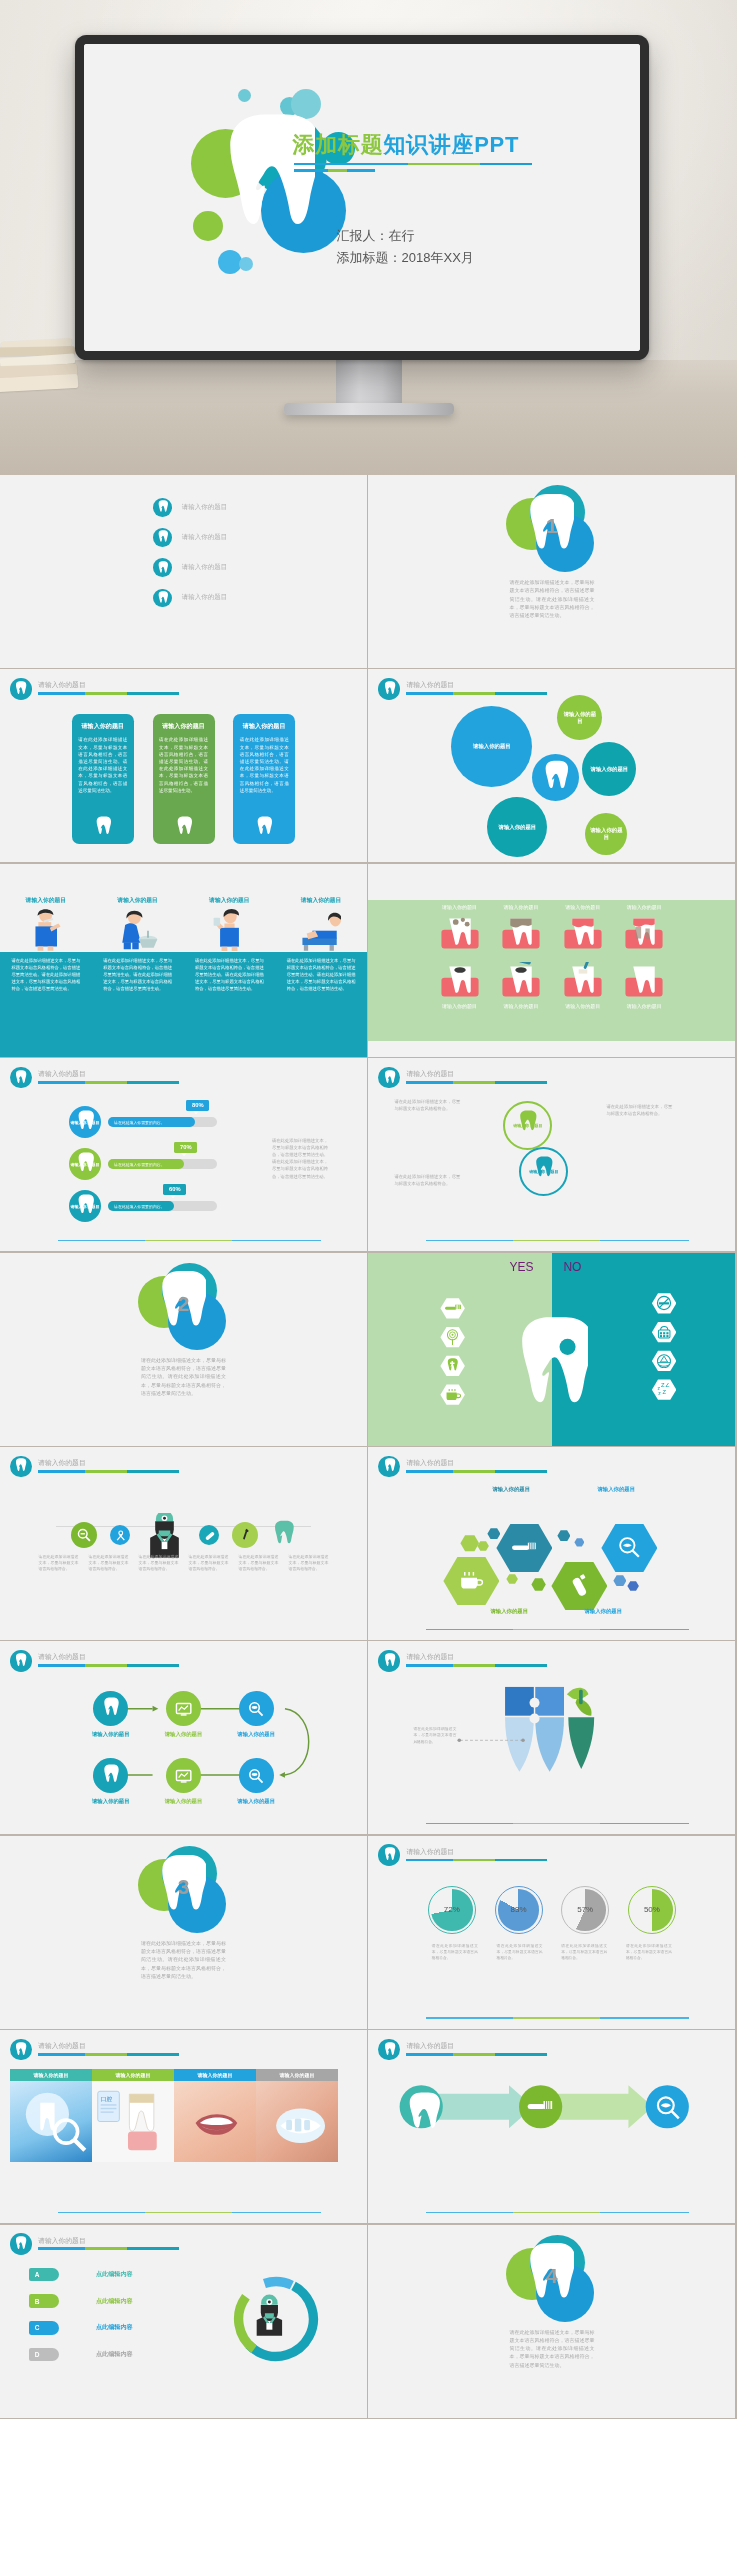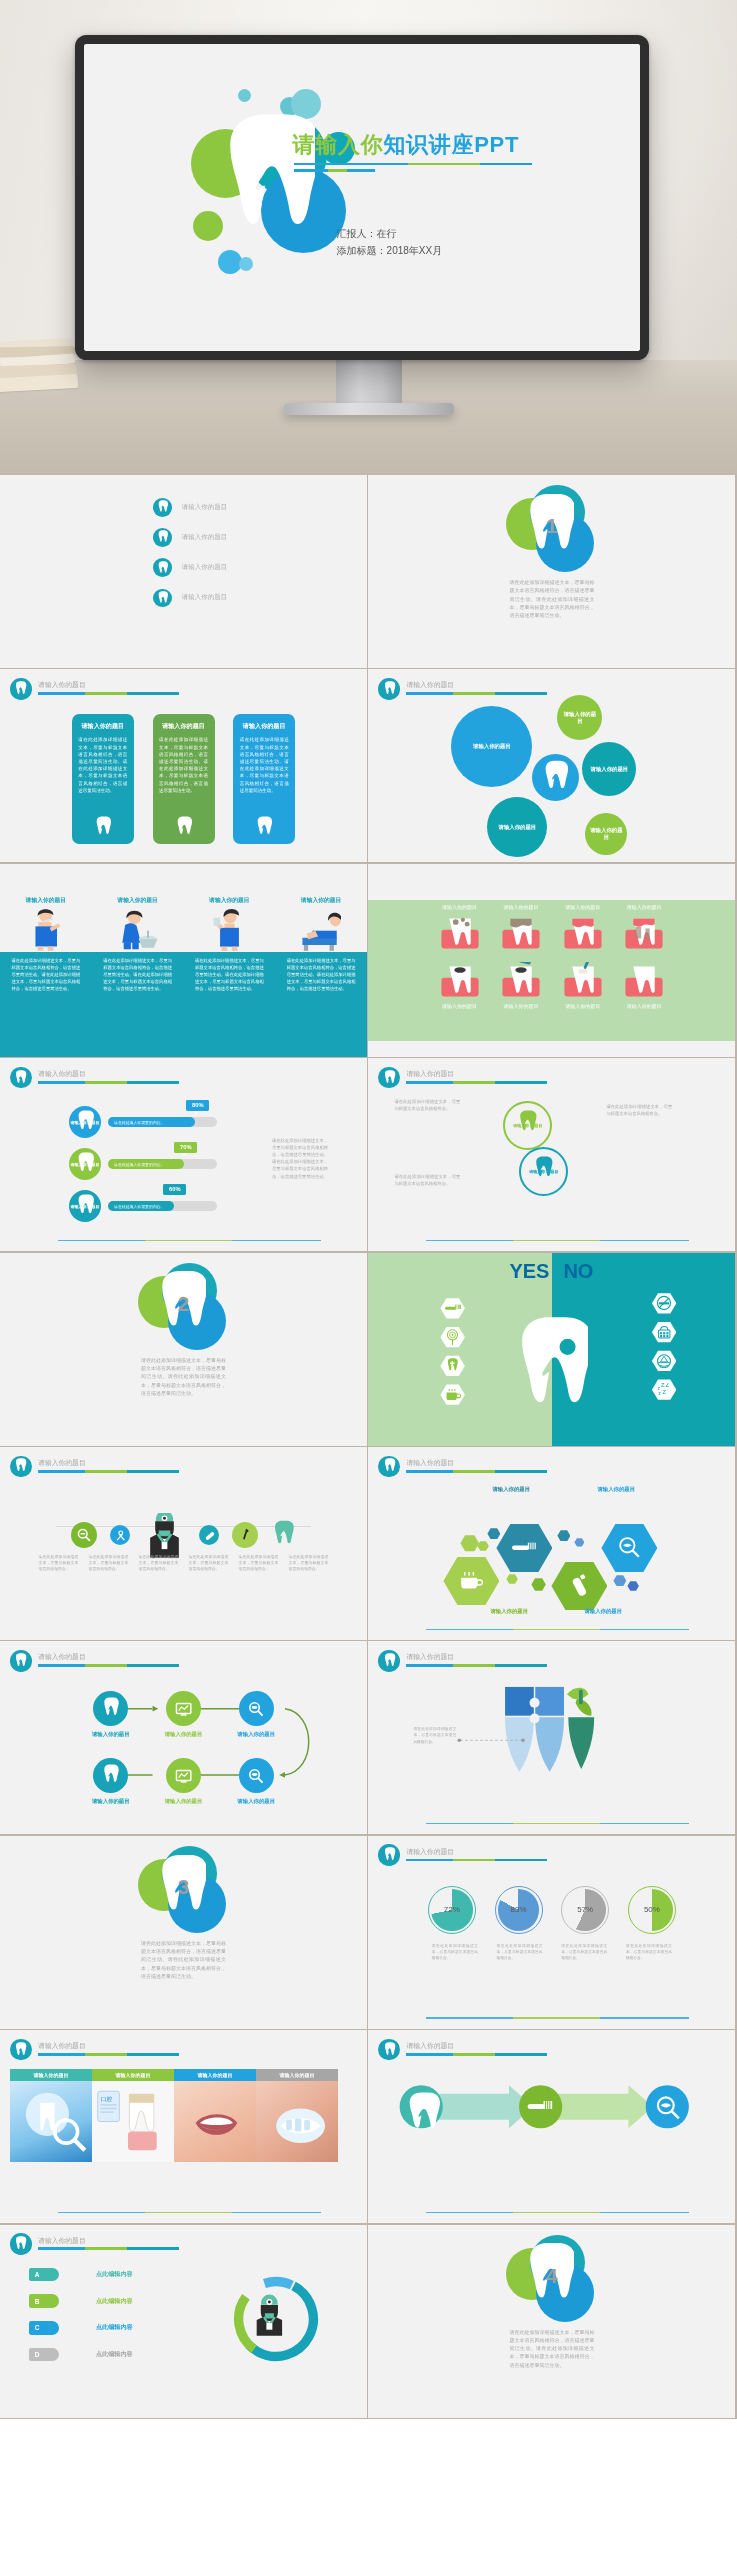--- a/index.html
+++ b/index.html
@@ -221,7 +221,7 @@
           </svg>
 
           <div class="cover-title">
-            <span class="ct-g">请输入你</span><span class="ct-b">知识讲座PPT</span>
+            <span class="ct-g">添加标题</span><span class="ct-b">知识讲座PPT</span>
           </div>
           <div class="cover-rule1"></div>
           <div class="cover-rule2"></div>

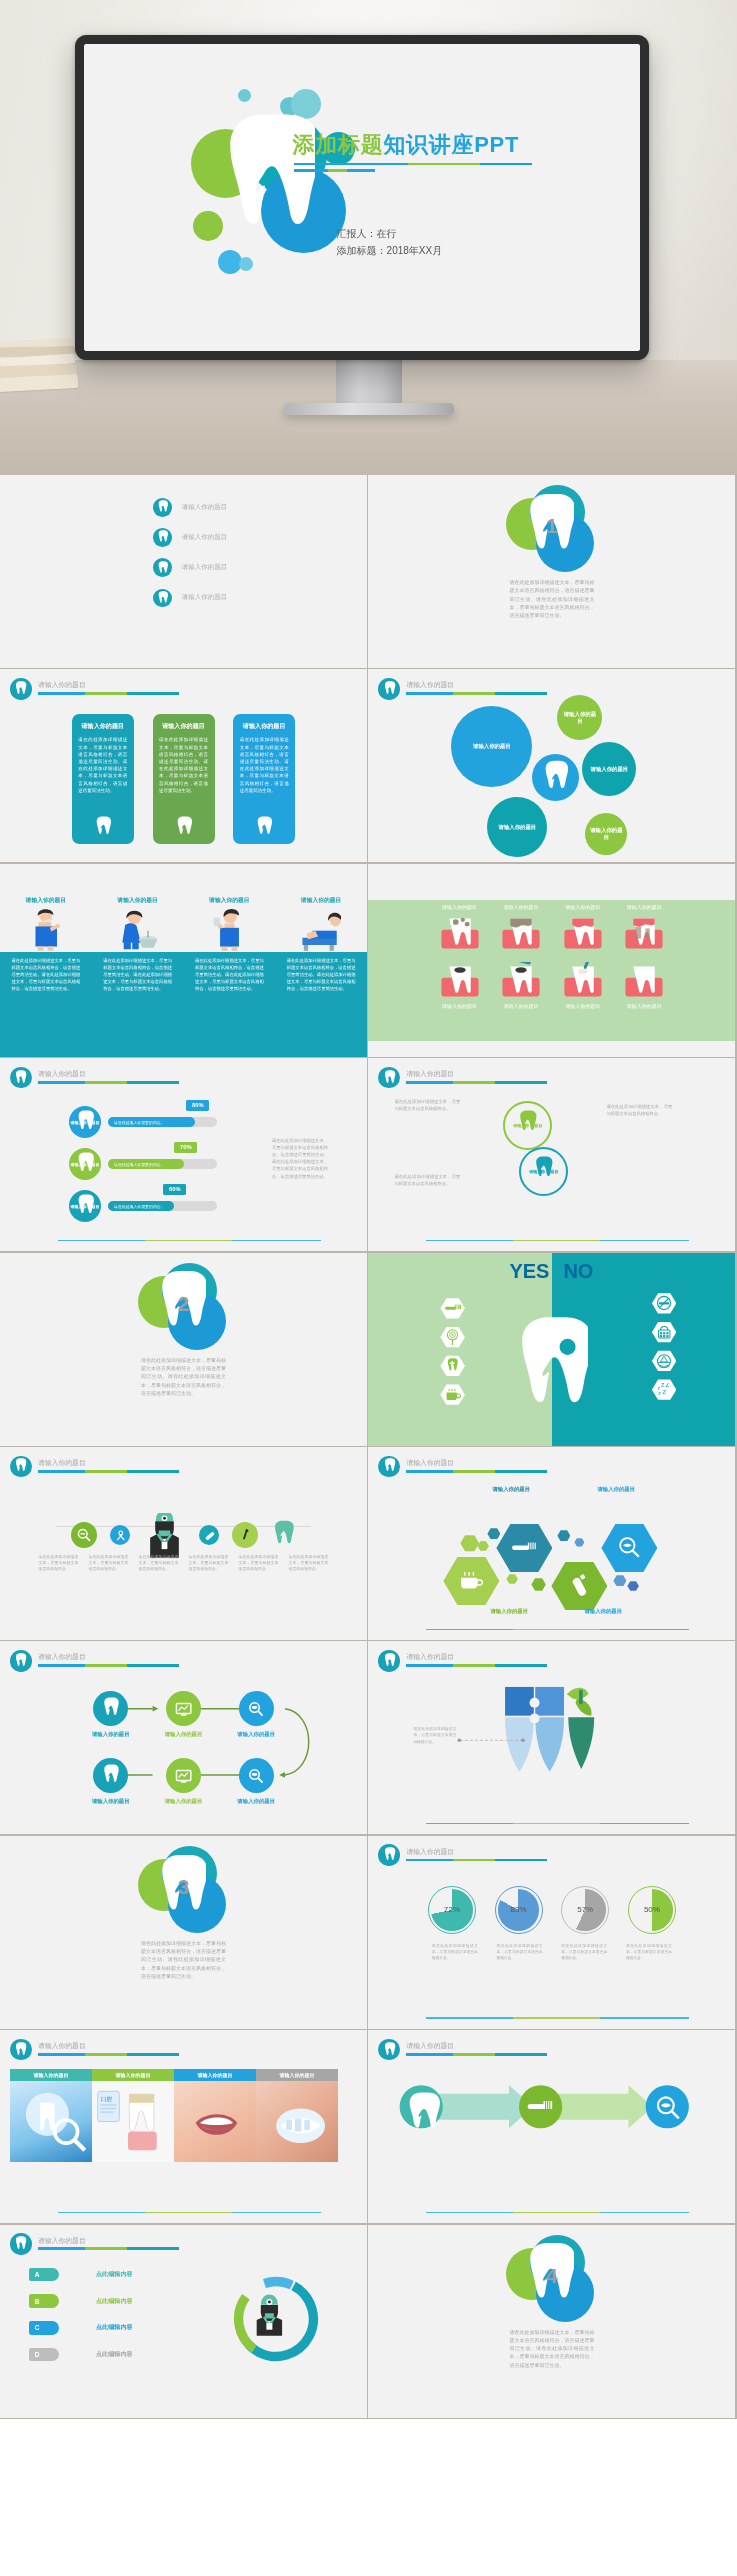--- a/index.html
+++ b/index.html
@@ -63,7 +63,7 @@
     background:linear-gradient(90deg,#22a3dd 0 48%,#8dc63f 48% 78%,#1b9ed4 78% 100%);}
   .cover-rule2{position:absolute;left:210px;top:125px;width:81px;height:3.6px;
     background:linear-gradient(90deg,#22a3dd 0 42%,#8dc63f 42% 66%,#22a3dd 66% 100%);}
-  .cover-meta{position:absolute;left:253px;top:181px;font-size:10px;color:#555;line-height:1.75;}
+  .cover-meta{position:absolute;left:253px;top:181px;font-size:13px;color:#555;line-height:1.75;}
 
   
   .grid{width:737px;display:flex;flex-wrap:wrap;background:#bdb5ab;}

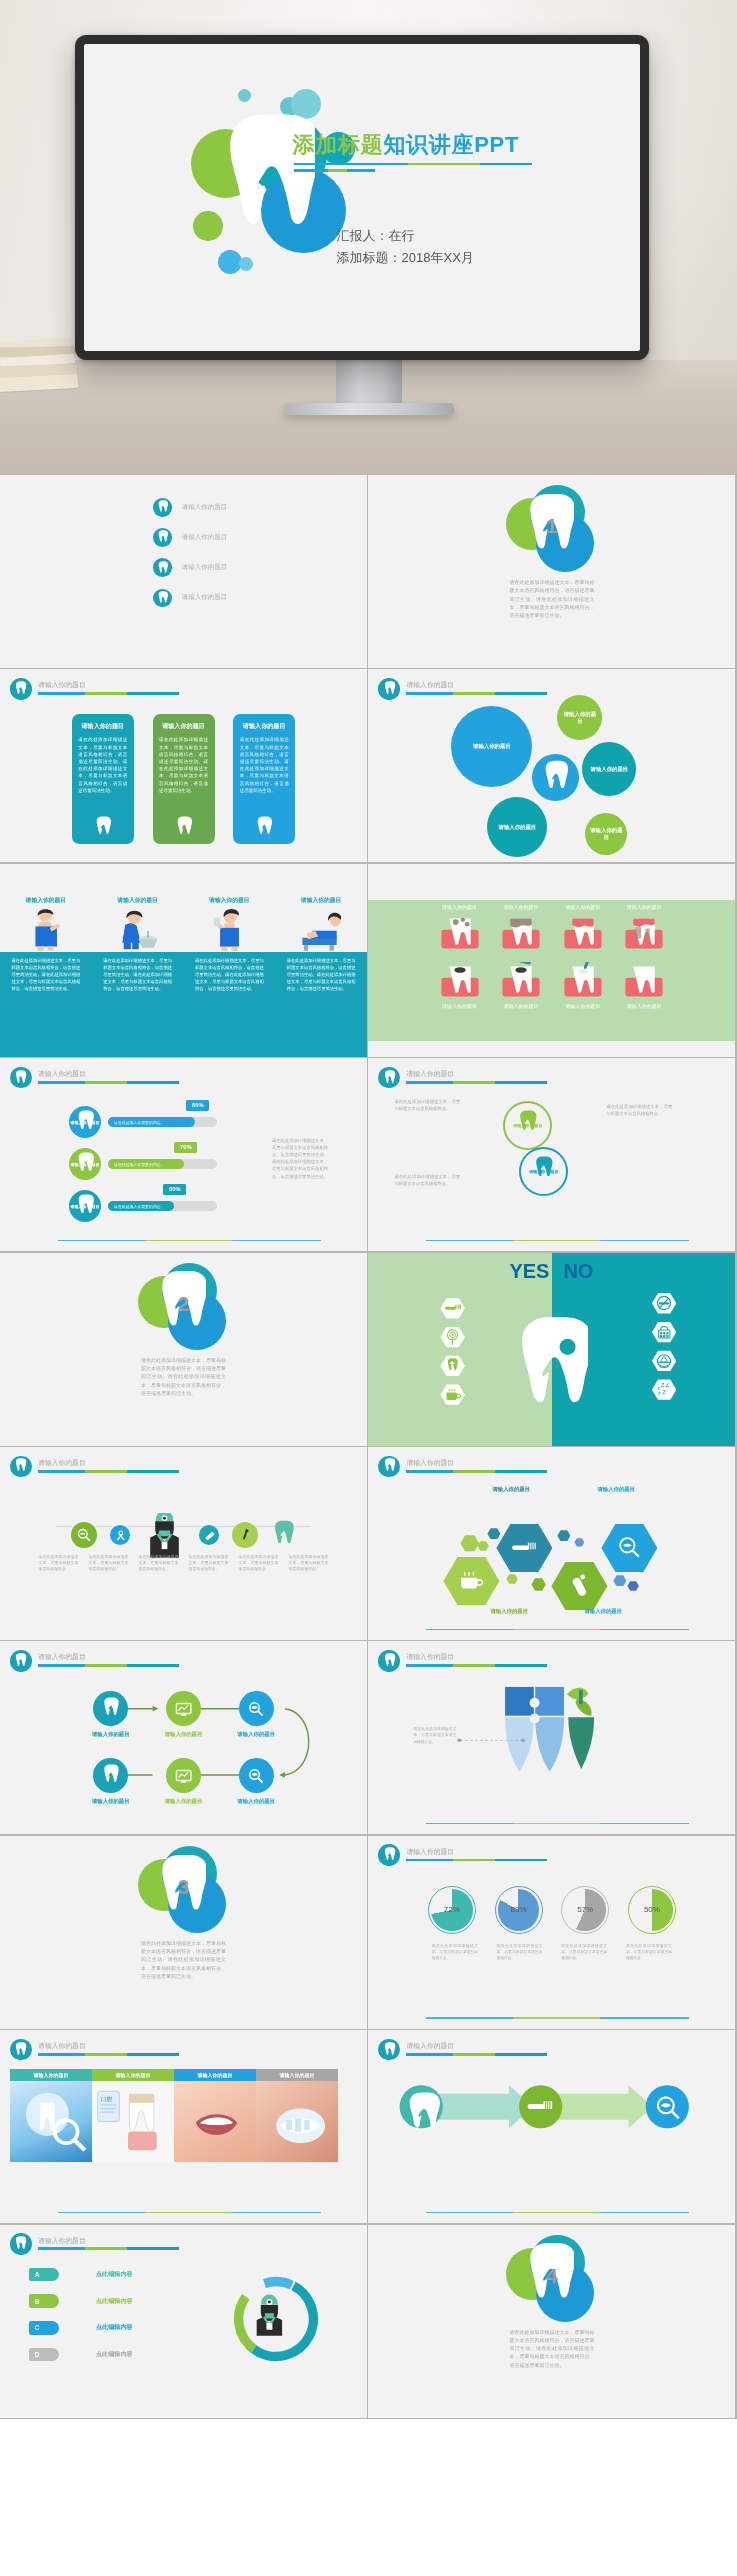--- a/index.html
+++ b/index.html
@@ -140,7 +140,7 @@
   
   .yn-left{position:absolute;left:0;top:0;width:50%;height:100%;background:#b9dcaf;}
   .yn-right{position:absolute;right:0;top:0;width:50%;height:100%;background:#0fa3ad;}
-  .yn-word{position:absolute;top:7.2px;font-size:20px;font-weight:bold;color:#0369a1;}
+  .yn-word{position:absolute;top:7.2px;font-size:12px;font-weight:normal;color:#701a75;}
   .hex{width:24.5px;height:21.6px;background:#fff;position:relative;
     clip-path:polygon(25% 3%,75% 3%,100% 50%,75% 97%,25% 97%,0% 50%);
     display:flex;align-items:center;justify-content:center;}

